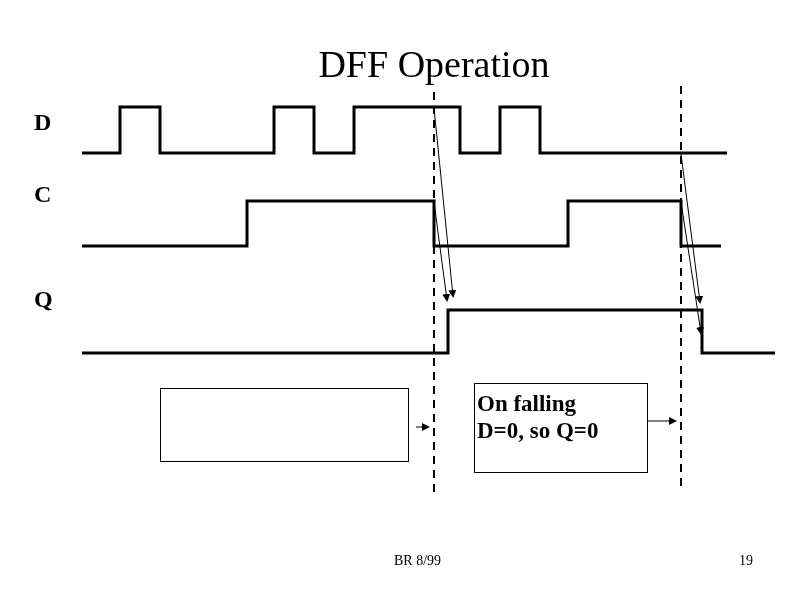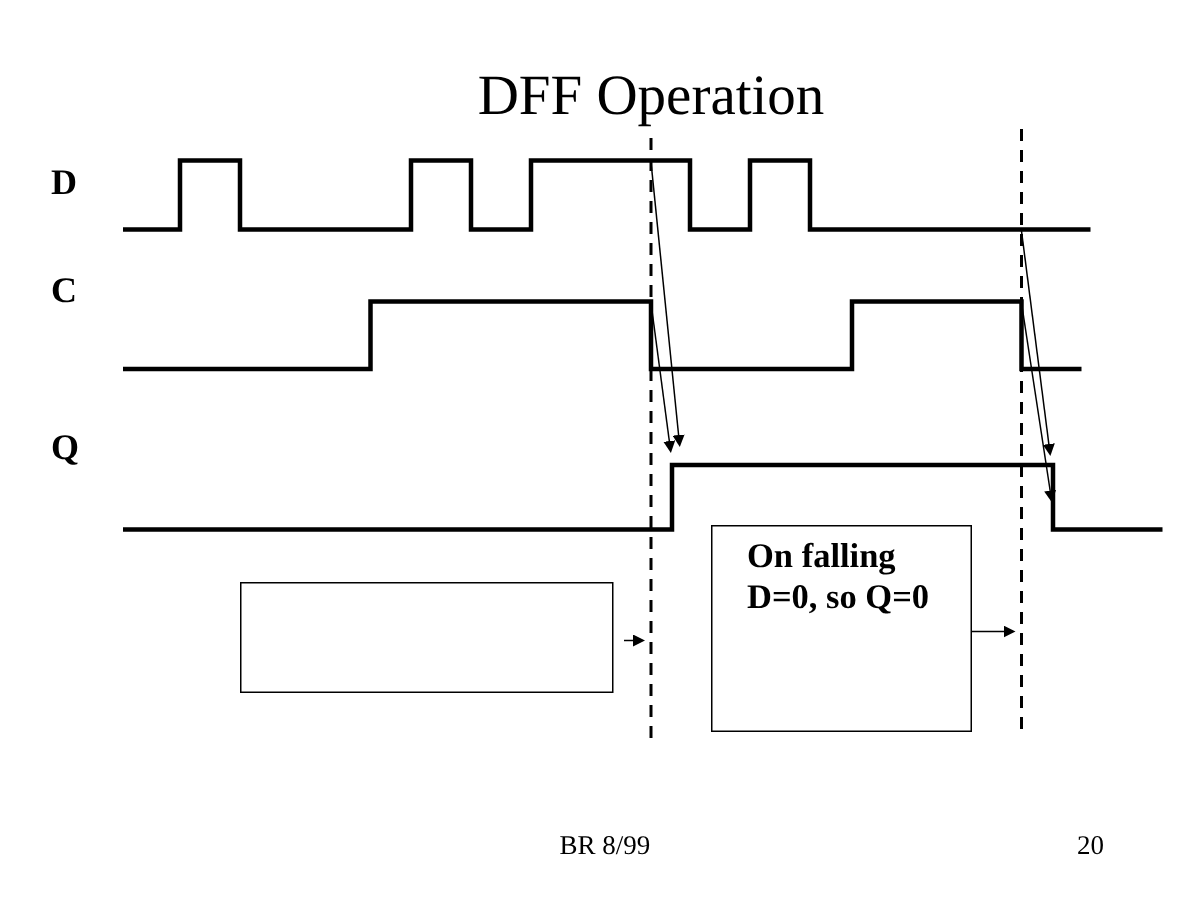--- a/index.html
+++ b/index.html
@@ -12,7 +12,7 @@
     svg.diagram { position: absolute; left: 0; top: 0; }
     .note { position: absolute; border: 1px solid #000; background: #fff; font-weight: bold; font-size: 23px; line-height: 27px; font-family: "Liberation Serif", serif; box-sizing: border-box; }
     #note1 { left: 160px; top: 388px; width: 249px; height: 74px; padding: 7px 0 0 9px; }
-    #note2 { left: 474px; top: 350px; width: 174px; height: 138px; padding: 6px 0 0 23px; }
+    #note2 { left: 474px; top: 383px; width: 174px; height: 90px; padding: 6px 0 0 2px; }
     .footer { position: absolute; font-size: 18px; font-family: "Liberation Serif", serif; top: 553px; }
     #footer-left { left: 373px; }
     #footer-right { left: 718px; }

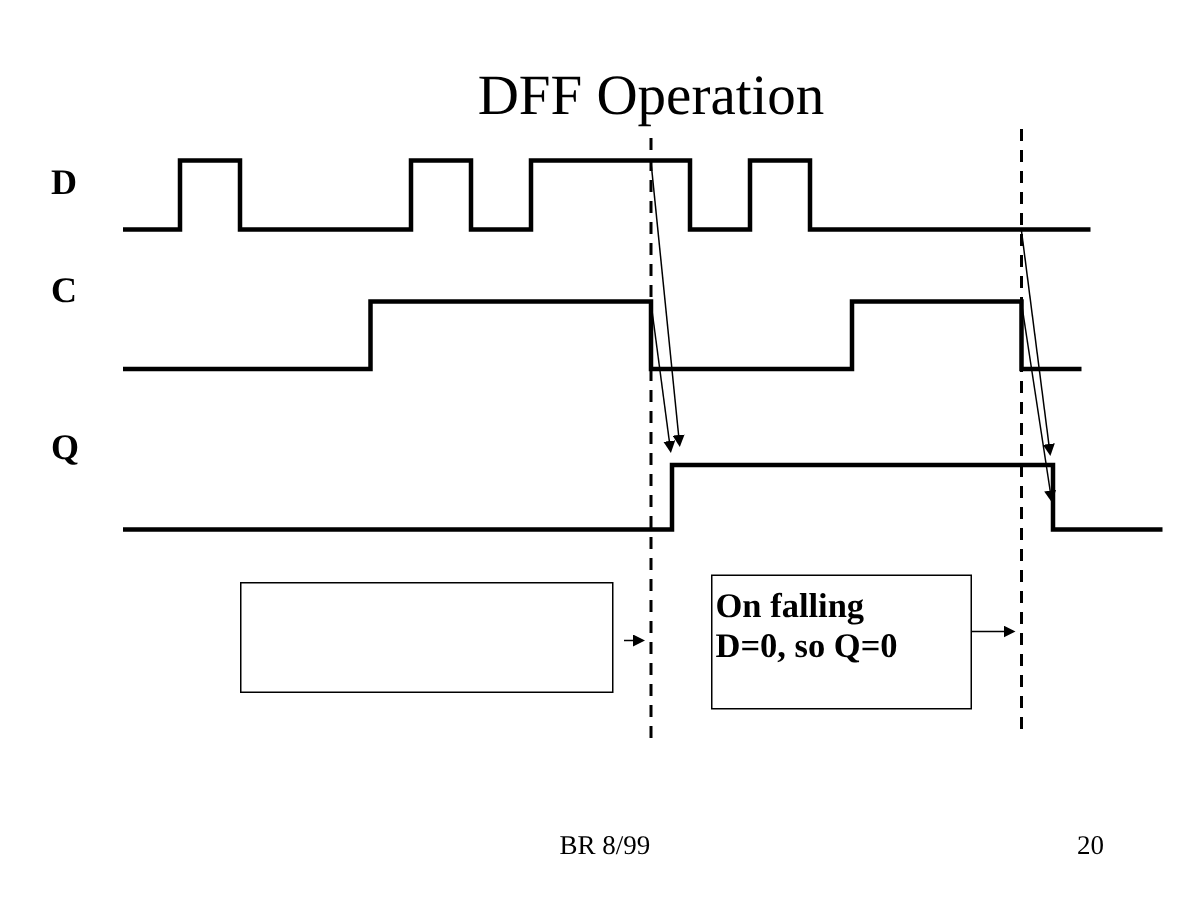--- a/index.html
+++ b/index.html
@@ -13,7 +13,7 @@
     .note { position: absolute; border: 1px solid #000; background: #fff; font-weight: bold; font-size: 23px; line-height: 27px; font-family: "Liberation Serif", serif; box-sizing: border-box; }
     #note1 { left: 160px; top: 388px; width: 249px; height: 74px; padding: 7px 0 0 9px; }
     #note2 { left: 474px; top: 383px; width: 174px; height: 90px; padding: 6px 0 0 2px; }
-    .footer { position: absolute; font-size: 18px; font-family: "Liberation Serif", serif; top: 553px; }
+    .footer { position: absolute; font-size: 14px; font-family: "Liberation Serif", serif; top: 553px; margin-left: 21px; }
     #footer-left { left: 373px; }
     #footer-right { left: 718px; }
   </style>

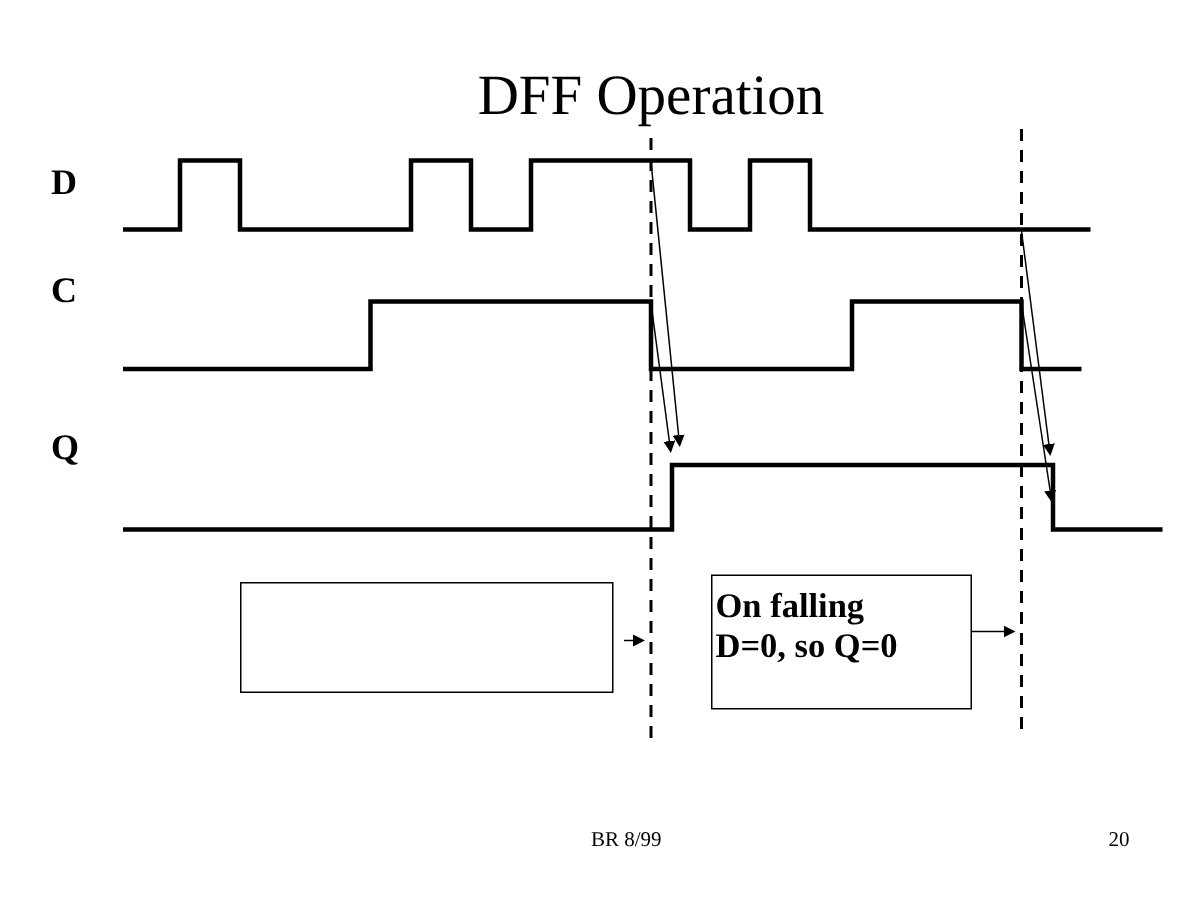--- a/index.html
+++ b/index.html
@@ -60,6 +60,6 @@
 </div>
 
 <div class="footer" id="footer-left">BR 8/99</div>
-<div class="footer" id="footer-right">20</div>
+<div class="footer" id="footer-right">19</div>
 
 </body></html>

